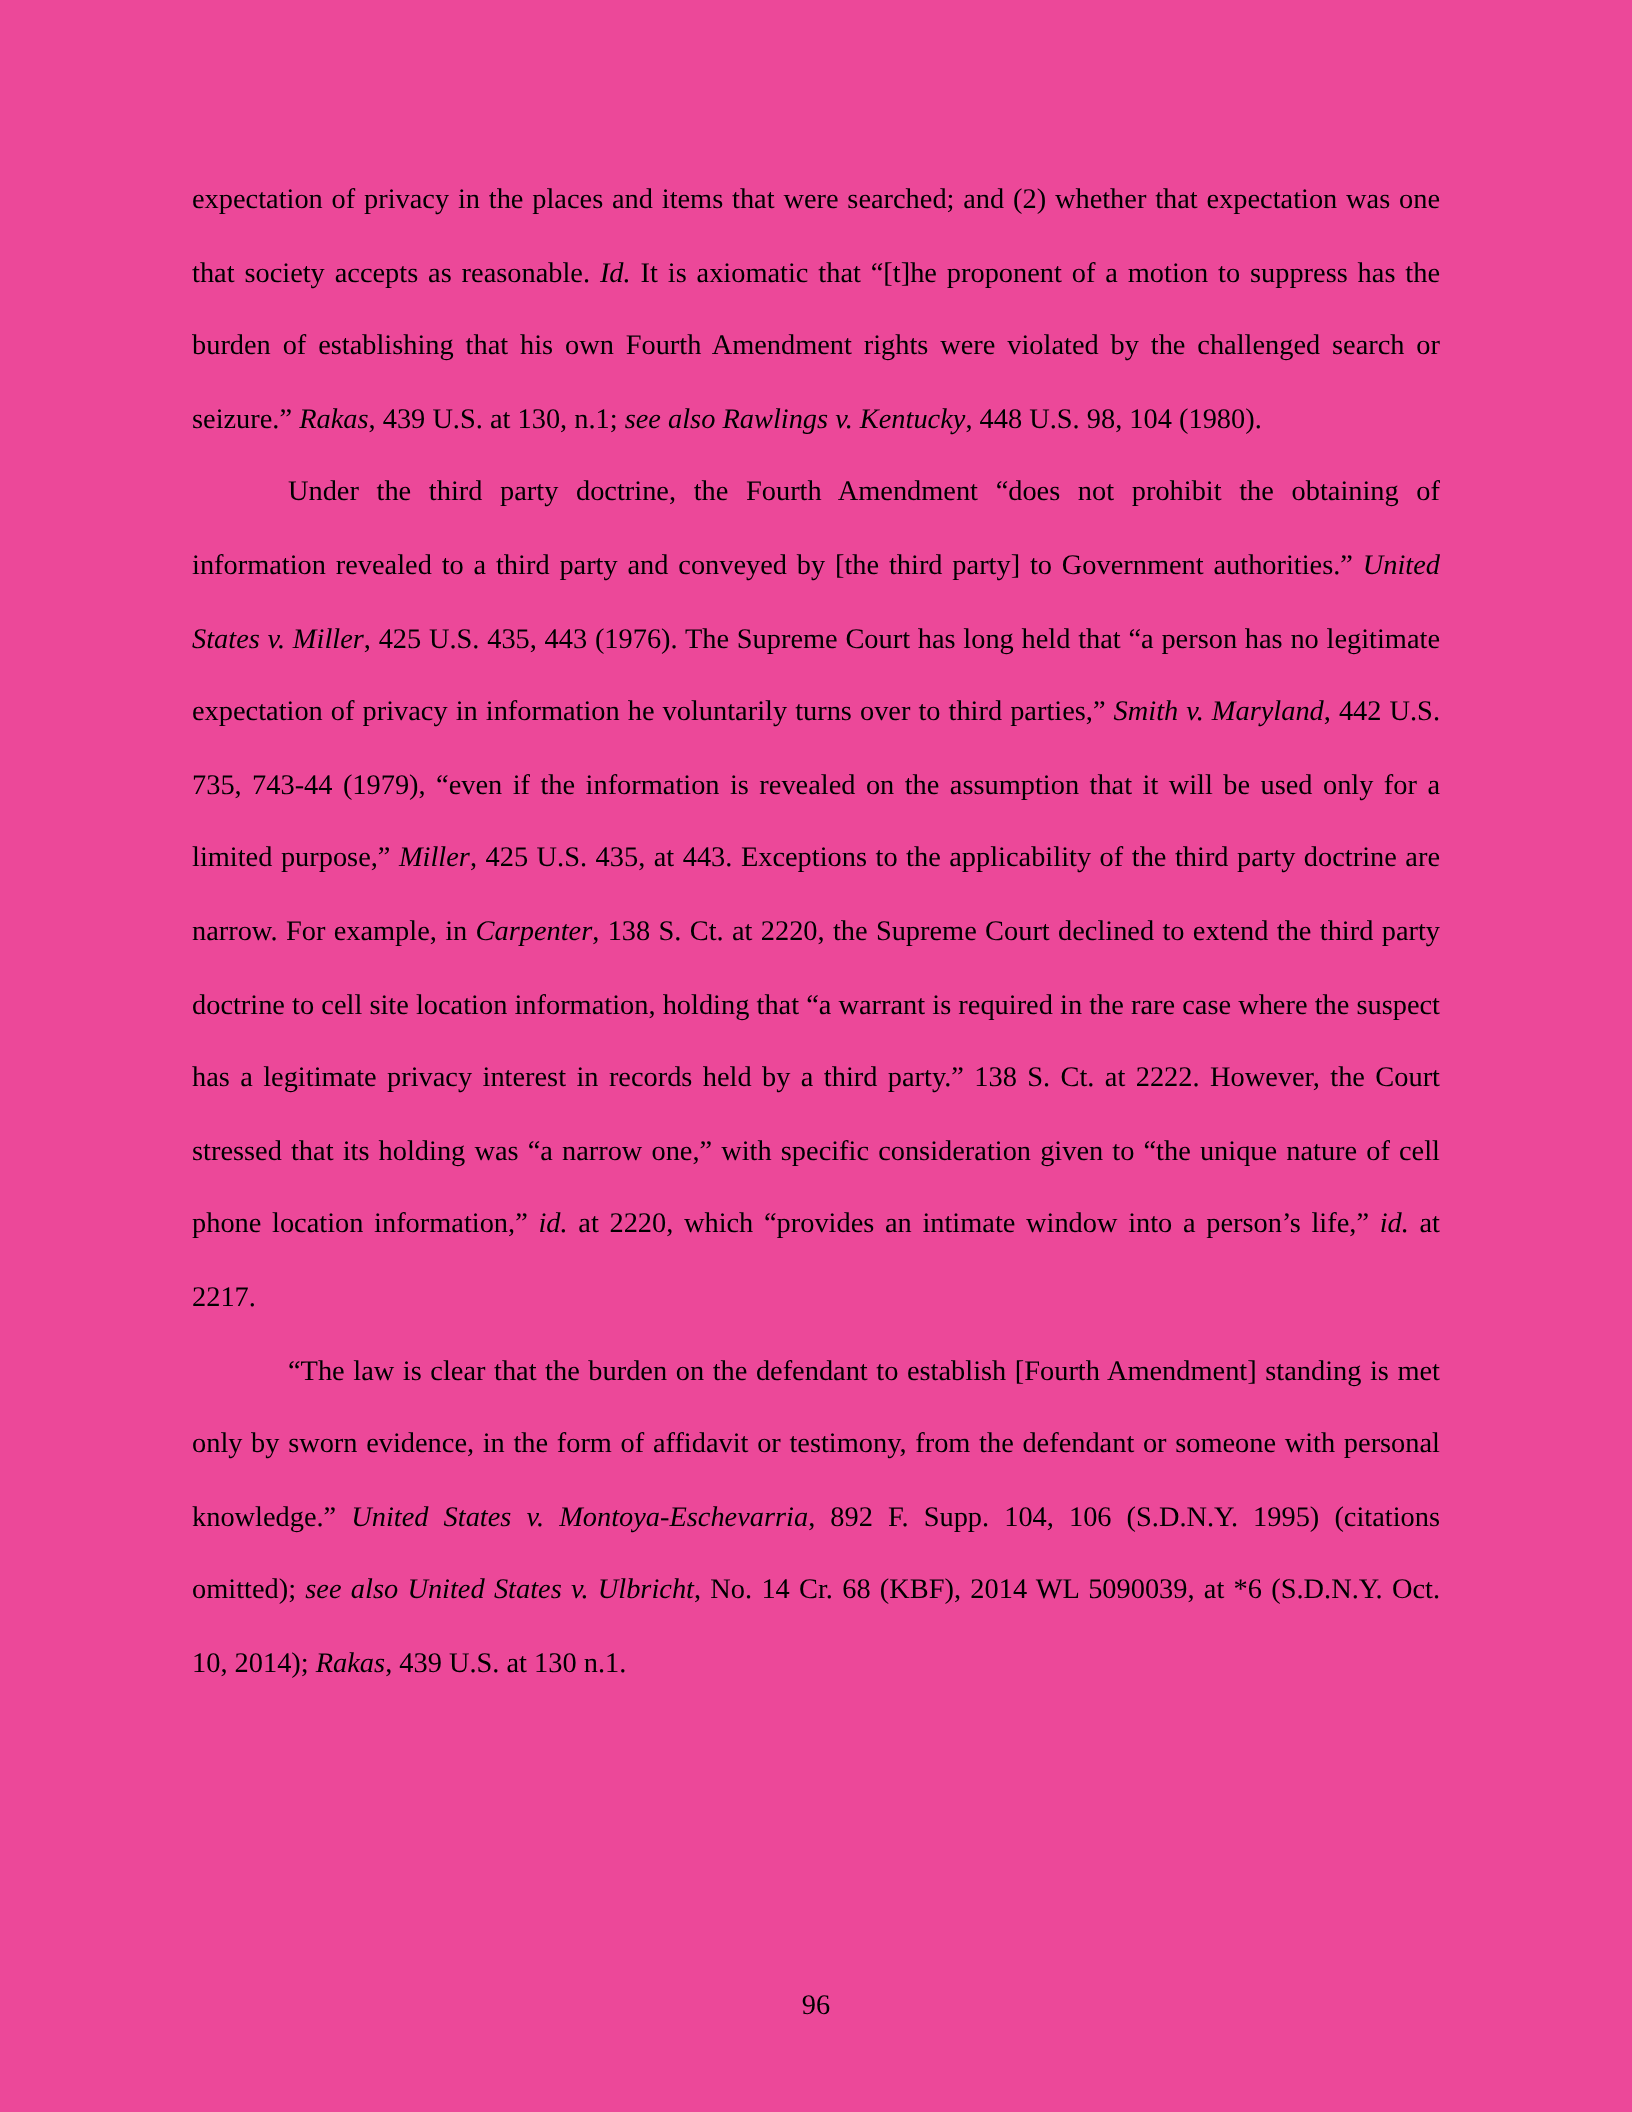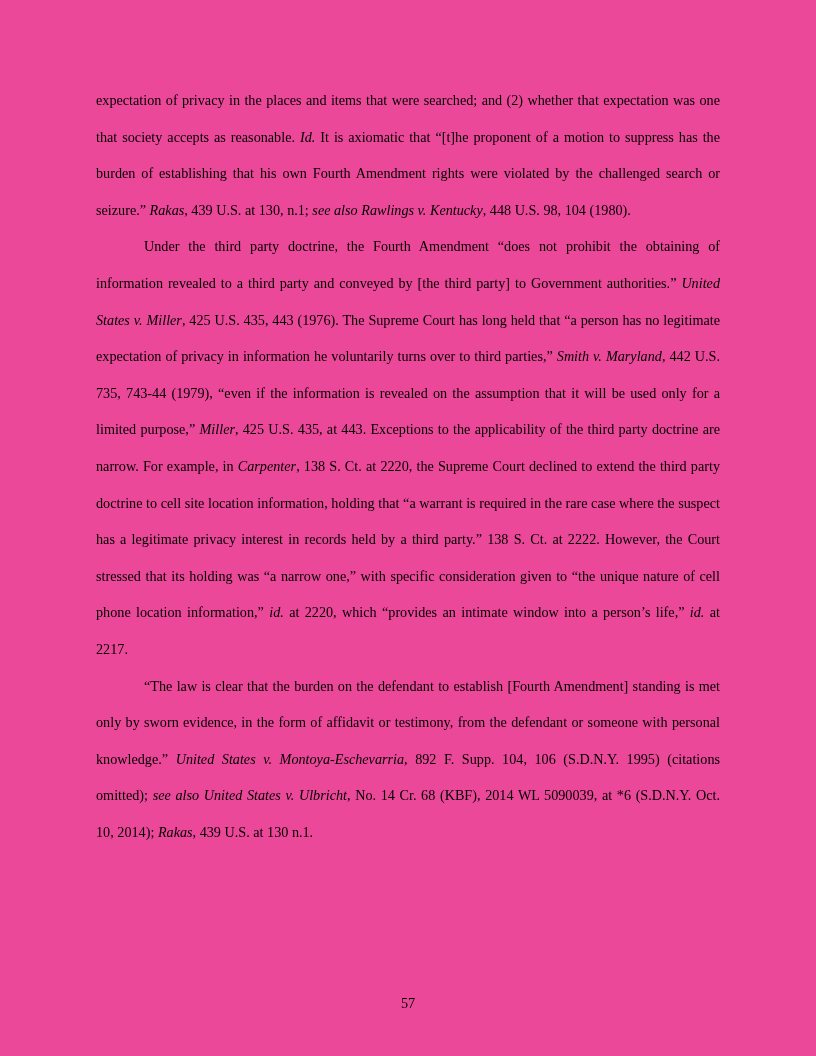--- a/index.html
+++ b/index.html
@@ -55,7 +55,7 @@
       <p class="para indent"><span>Under the third party doctrine, the Fourth Amendment “does not prohibit the obtaining of information revealed to a third party and conveyed by [the third party] to Government authorities.”  </span><span class="italic">United States v. Miller</span><span>, 425 U.S. 435, 443 (1976).  The Supreme Court has long held that “a person has no legitimate expectation of privacy in information he voluntarily turns over to third parties,” </span><span class="italic">Smith v. Maryland</span><span>, 442 U.S. 735, 743-44 (1979), “even if the information is revealed on the assumption that it will be used only for a limited purpose,” </span><span class="italic">Miller</span><span>, 425 U.S. 435, at 443.  Exceptions to the applicability of the third party doctrine are narrow.  For example, in </span><span class="italic">Carpenter</span><span>, 138 S. Ct. at 2220, the Supreme Court declined to extend the third party doctrine to cell site location information, holding that “a warrant is required in the rare case where the suspect has a legitimate privacy interest in records held by a third party.”  138 S. Ct. at 2222.  However, the Court stressed that its holding was “a narrow one,” with specific consideration given to “the unique nature of cell phone location information,” </span><span class="italic">id.</span><span> at 2220, which “provides an intimate window into a person’s life,” </span><span class="italic">id.</span><span> at 2217.</span></p>
       <p class="para indent"><span>“The law is clear that the burden on the defendant to establish [Fourth Amendment] standing is met only by sworn evidence, in the form of affidavit or testimony, from the defendant or someone with personal knowledge.”  </span><span class="italic">United States v. Montoya-Eschevarria</span><span>, 892 F. Supp. 104, 106 (S.D.N.Y. 1995) (citations omitted); </span><span class="italic">see also United States v. Ulbricht</span><span>, No. 14 Cr. 68 (KBF), 2014 WL 5090039, at *6 (S.D.N.Y. Oct. 10, 2014); </span><span class="italic">Rakas</span><span>, 439 U.S. at 130 n.1.</span></p>
     </div>
-  <div class="page-footer">57</div>
+  <div class="page-footer">96</div>
 </div>
 
 </body></html>

